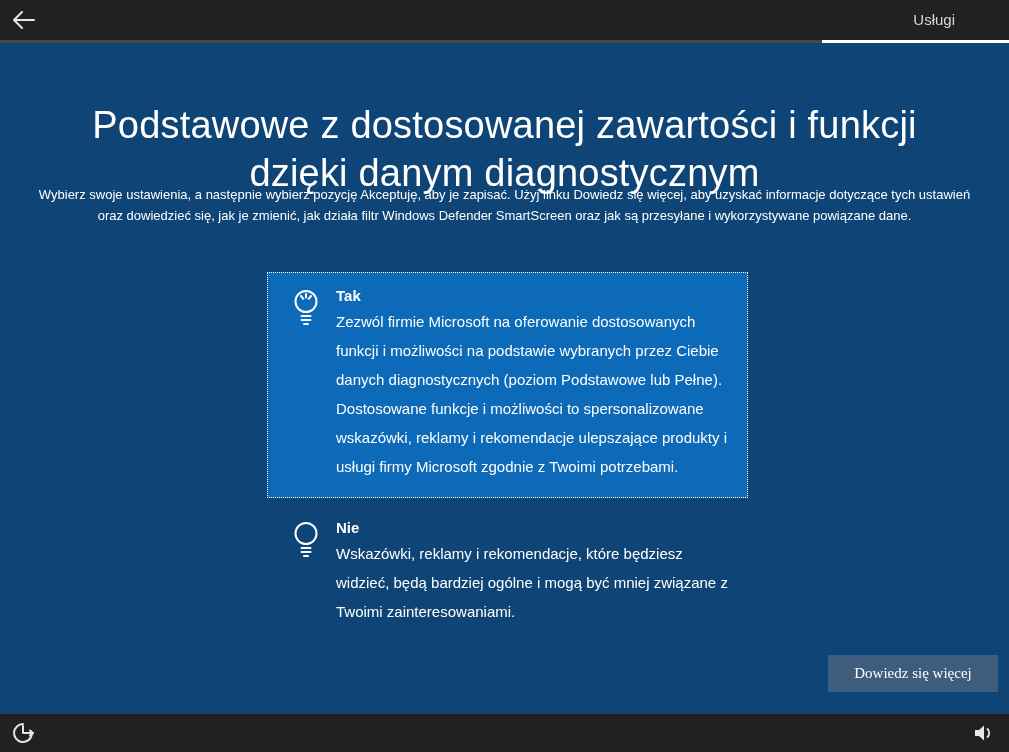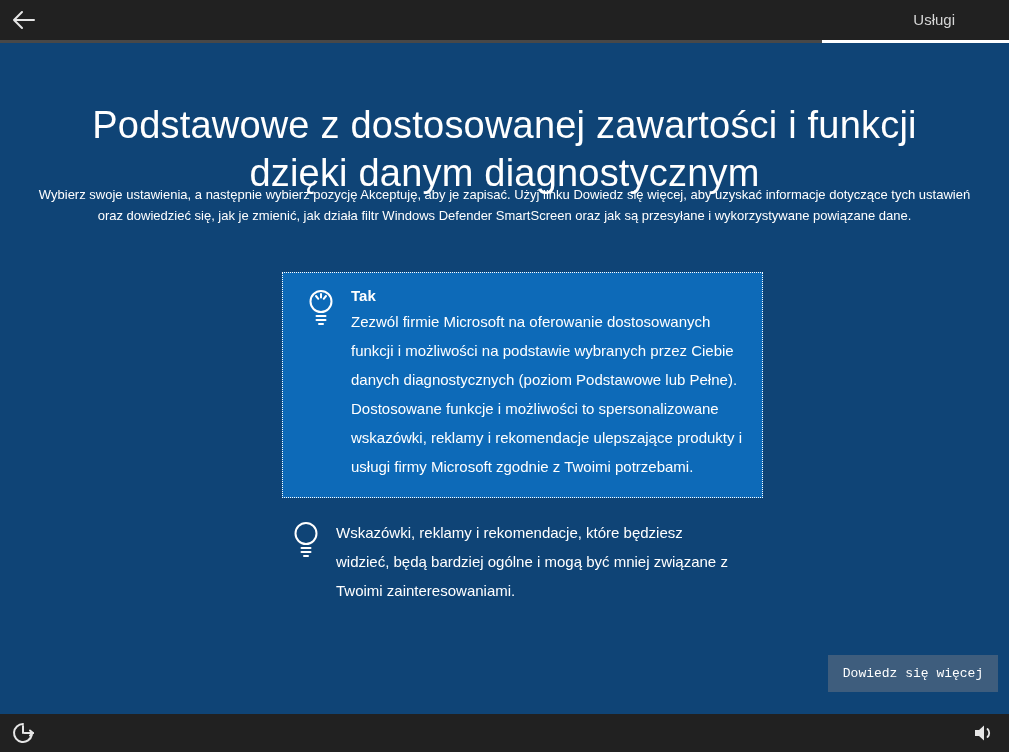--- a/index.html
+++ b/index.html
@@ -62,7 +62,6 @@
   .option.selected {
     background:#0d6ab8;
     border:1px dotted #ffffff;
-    margin-left:15px;
   }
   .option + .option { margin-top:6px; }
   .opt-icon {

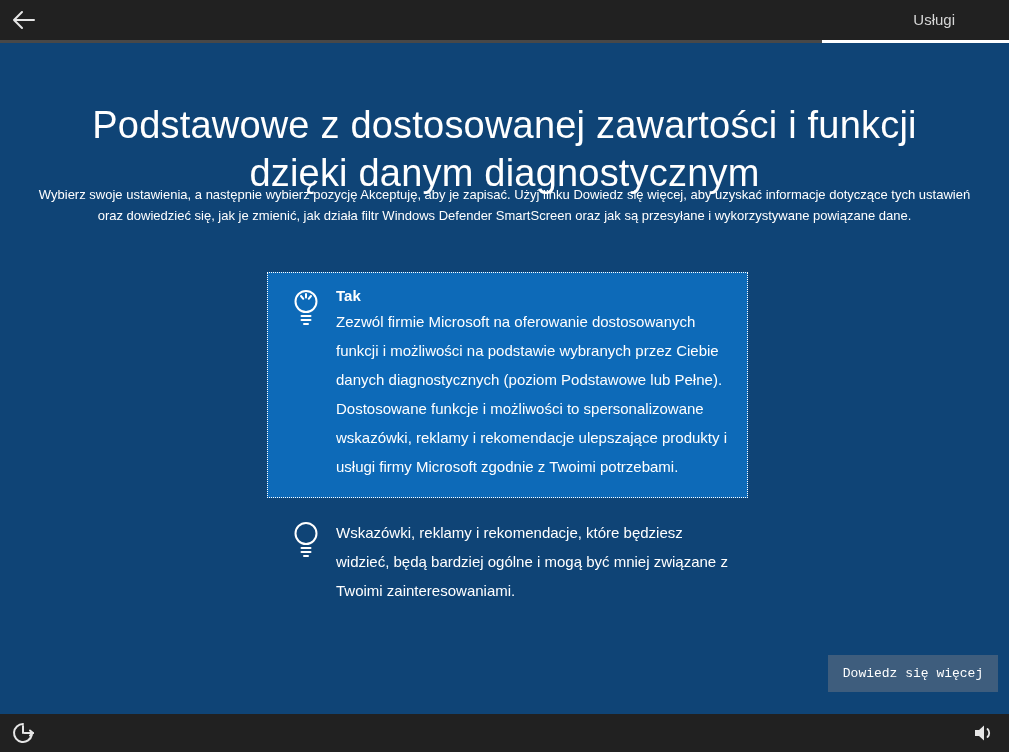--- a/index.html
+++ b/index.html
@@ -159,6 +159,7 @@
         </svg>
       </div>
       <div class="opt-body">
+        <div class="opt-title">Nie</div>
         <div class="opt-desc">Wskazówki, reklamy i rekomendacje, które będziesz widzieć, będą bardziej ogólne i mogą być mniej związane z Twoimi zainteresowaniami.</div>
       </div>
     </div>

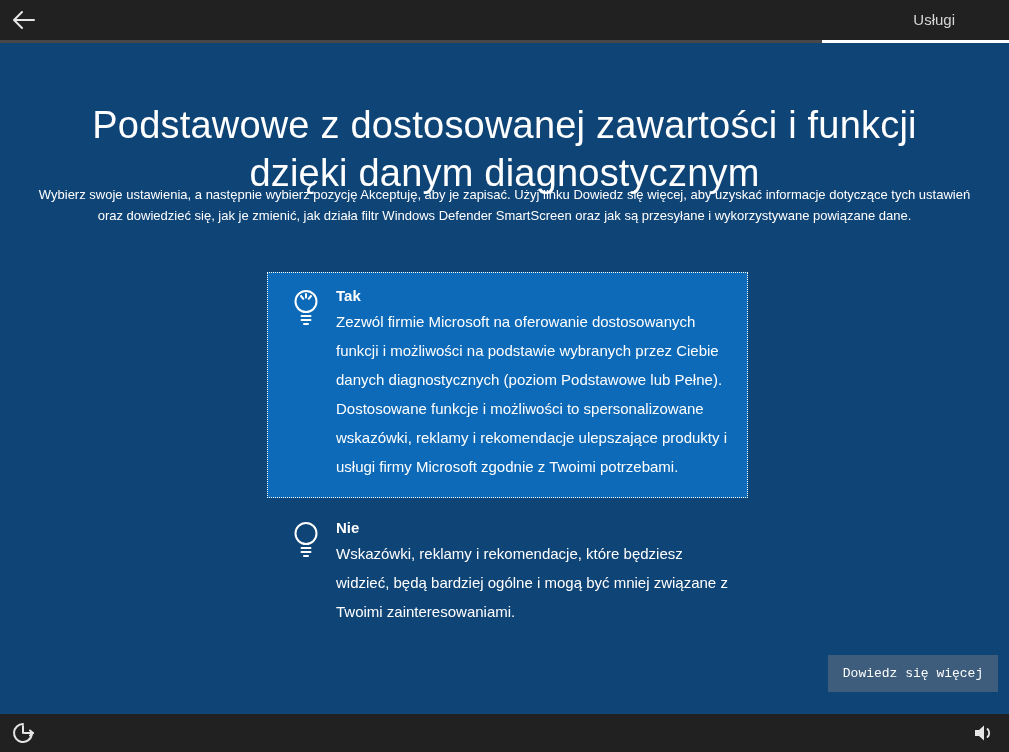--- a/index.html
+++ b/index.html
@@ -81,9 +81,9 @@
   .btn {
     min-width:170px; height:37px;
     display:flex; align-items:center; justify-content:center;
-    font-size:13px; color:#ffffff;
+    font-size:15px; color:#ffffff;
     border:none; cursor:pointer;
-    font-family:Liberation Mono, monospace;
+    font-family:Liberation Serif, serif;
     padding:0 12px; box-sizing:border-box;
   }
   .btn-secondary { background:#3e5d7d; }

